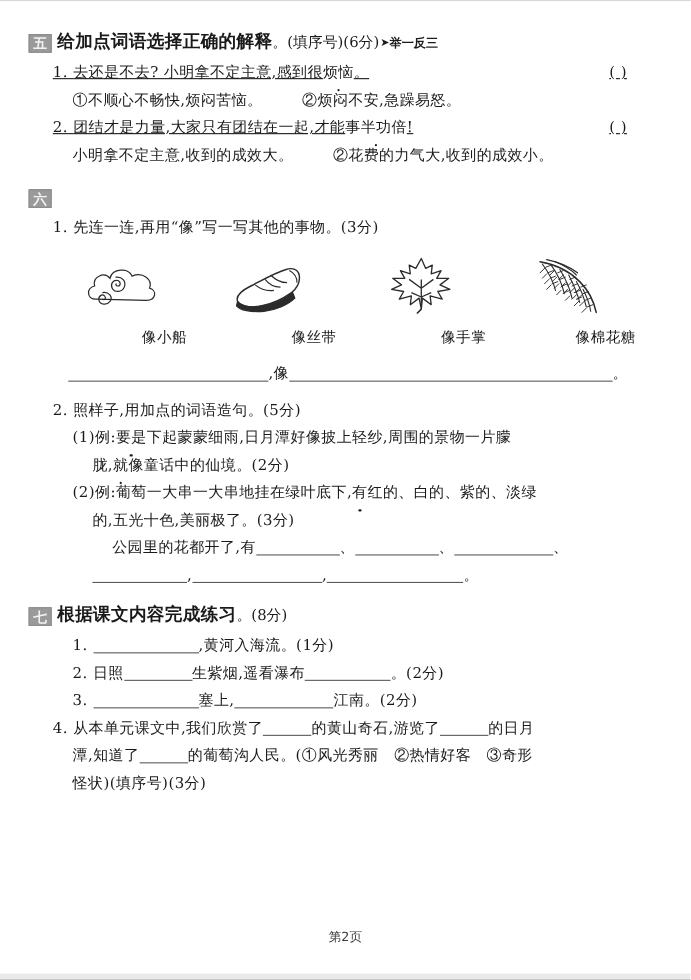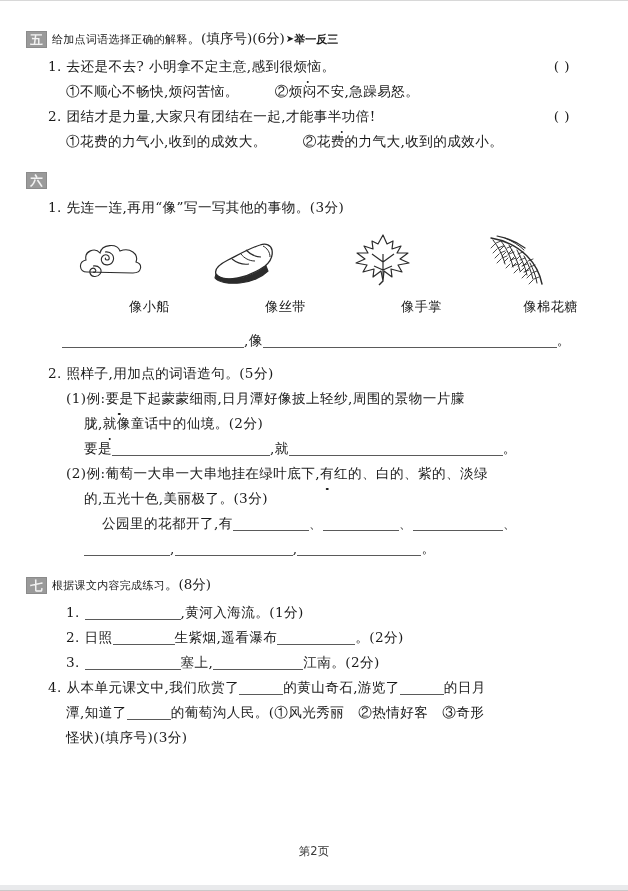--- a/index.html
+++ b/index.html
@@ -56,8 +56,8 @@
   }
   .sec-title {
     font-family: "DejaVu Sans", "Liberation Sans", sans-serif;
-    font-weight: normal;
-    font-size: 11px;
+    font-weight: bold;
+    font-size: 16px;
     letter-spacing: 0.3px;
   }
   .sec-tail {

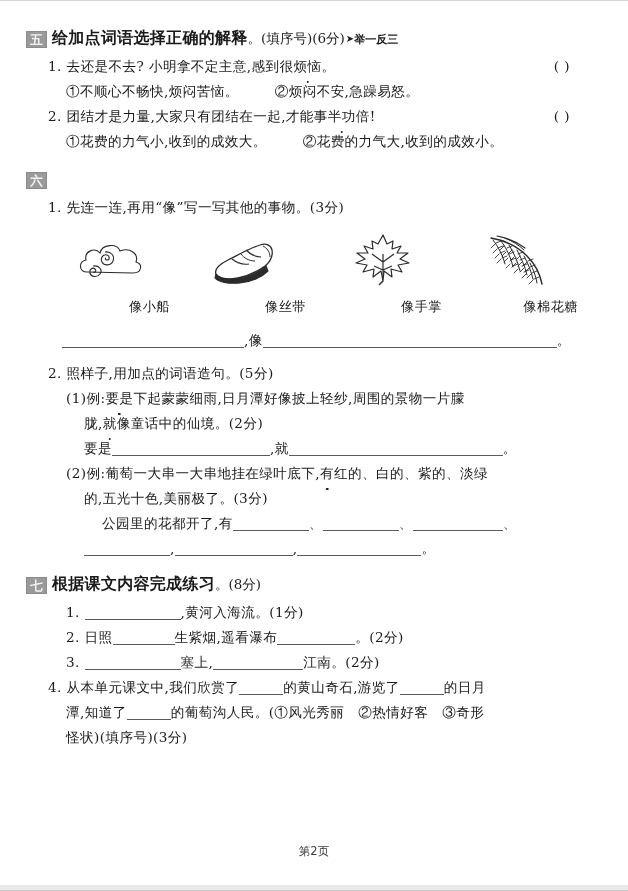--- a/index.html
+++ b/index.html
@@ -96,6 +96,7 @@
   .row-flex {
     display: flex;
     align-items: flex-end;
+    text-decoration: underline;
   }
   .row-flex .grow { flex: 1 1 auto; }
   .pick { margin-left: auto; padding-right: 34px; }

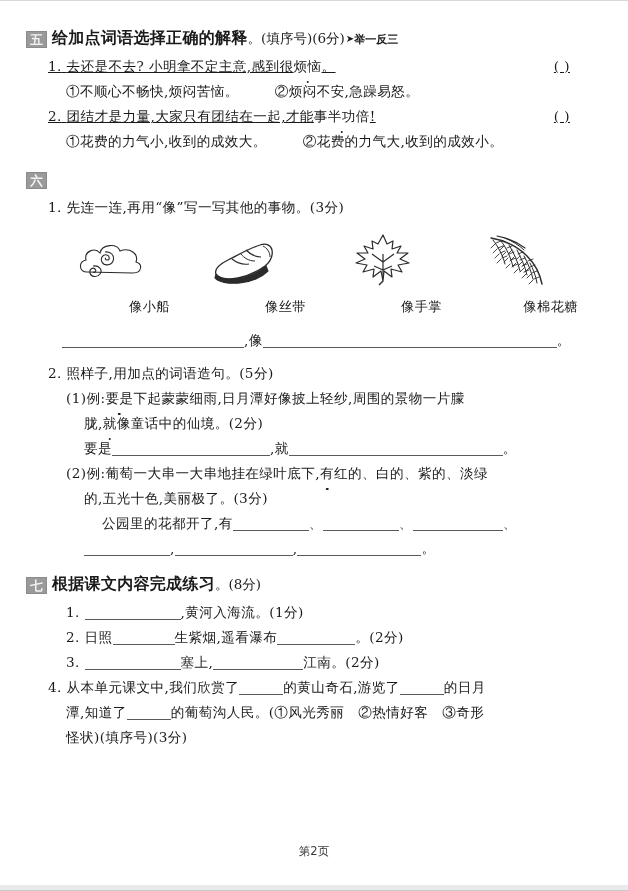--- a/index.html
+++ b/index.html
@@ -241,7 +241,7 @@
       <span class="pick paren-blank">(        )</span>
     </div>
     <div class="q indent2">
-      <span>①花费的力气小,收到的成效大。</span><span class="opt-gap"></span><span>②花费的力气大,收到的成效小。</span>
+      <span>小明拿不定主意,收到的成效大。</span><span class="opt-gap"></span><span>②花费的力气大,收到的成效小。</span>
     </div>
 
     <div class="section-head" style="margin-top:16px">

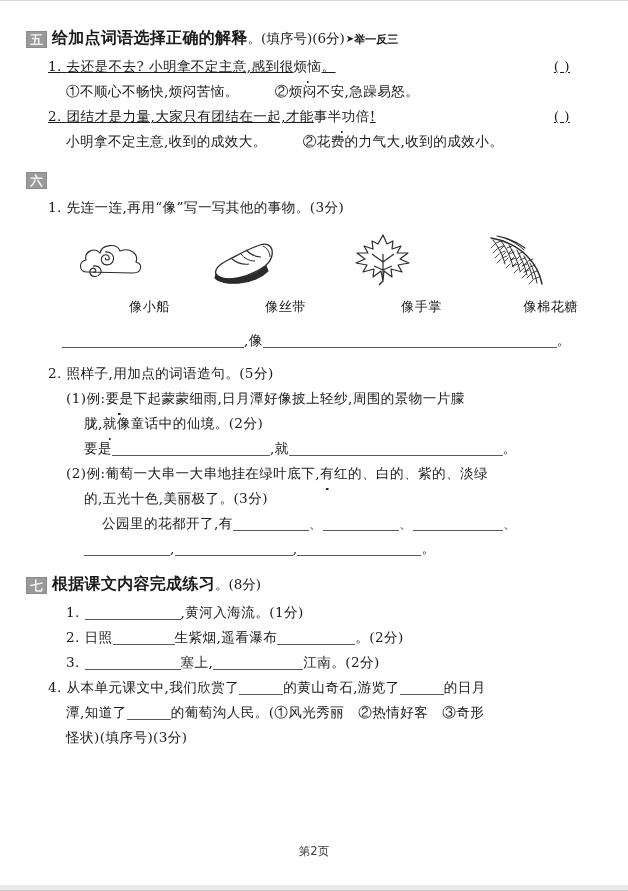--- a/index.html
+++ b/index.html
@@ -349,9 +349,6 @@
     <div class="q indent3">
       <span>胧,</span><span class="dotted">就</span><span>像童话中的仙境。(2分)</span>
     </div>
-    <div class="q indent3">
-      <span>要是</span><span class="bl" style="width:158px"></span><span>,就</span><span class="bl" style="width:214px"></span><span>。</span>
-    </div>
 
     <div class="q indent2">
       <span>(2)例:</span><span>葡萄一大串一大串地挂在绿叶底下,</span><span class="dotted">有</span><span>红的、白的、紫的、淡绿</span>

